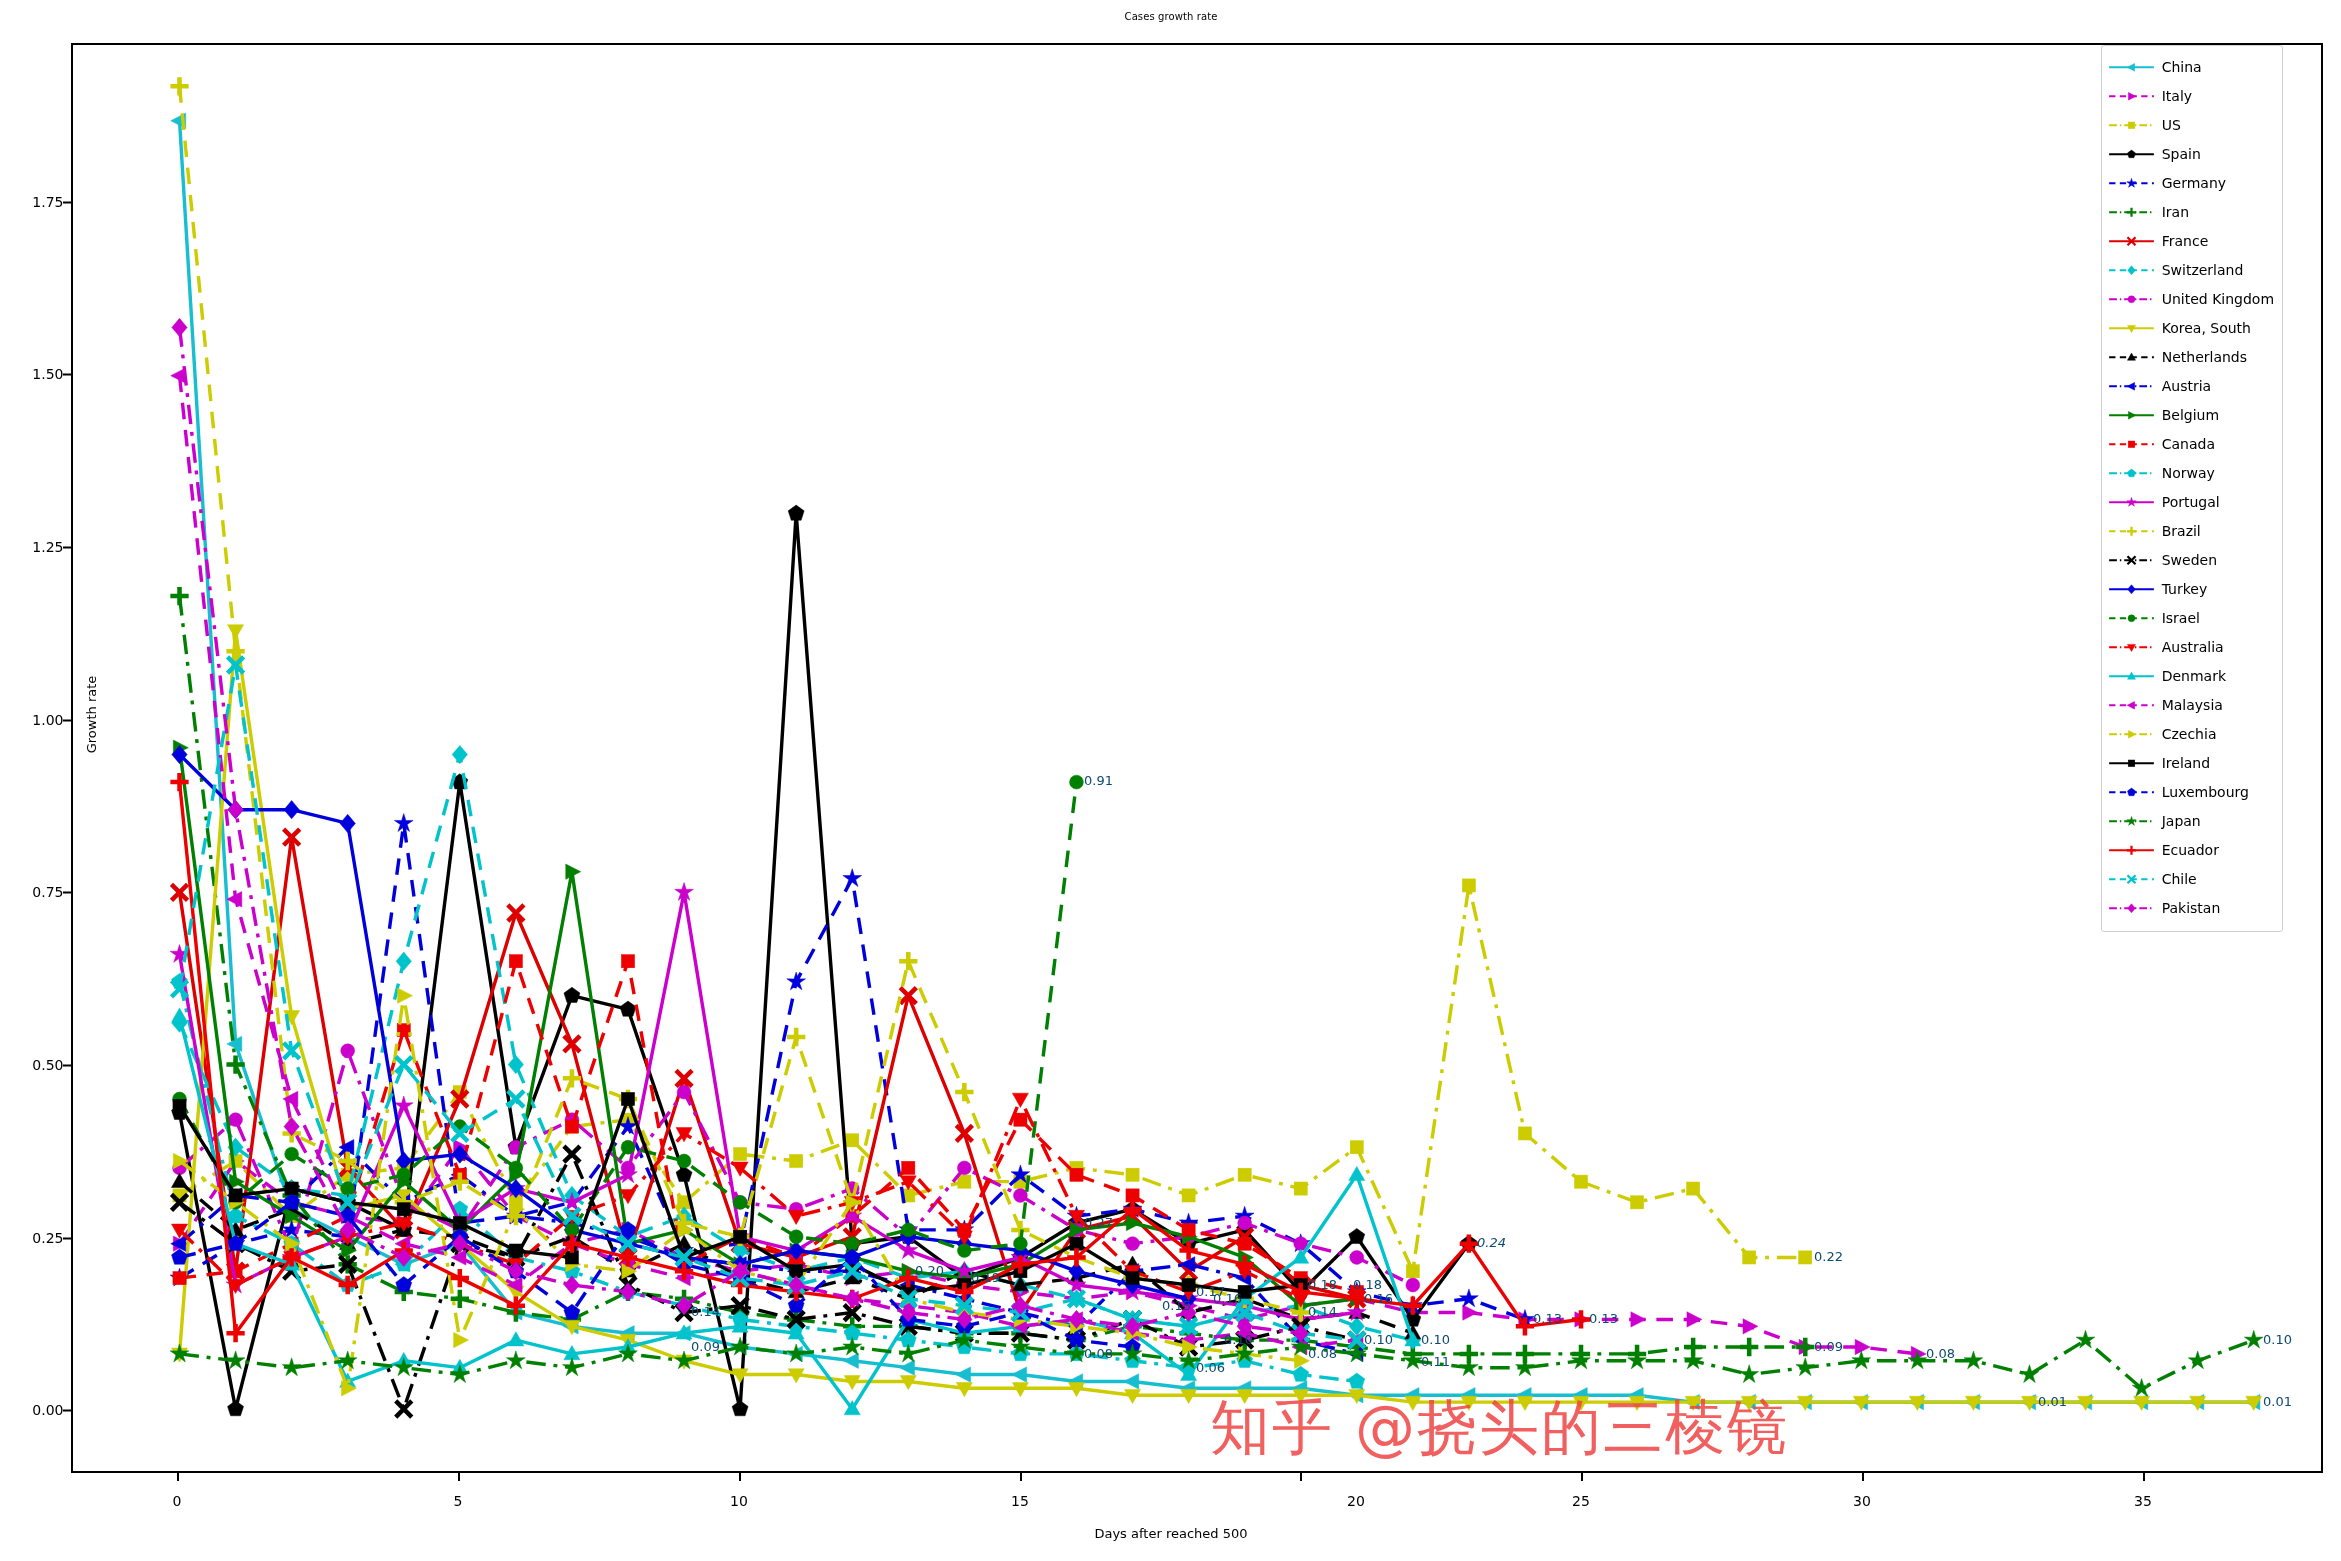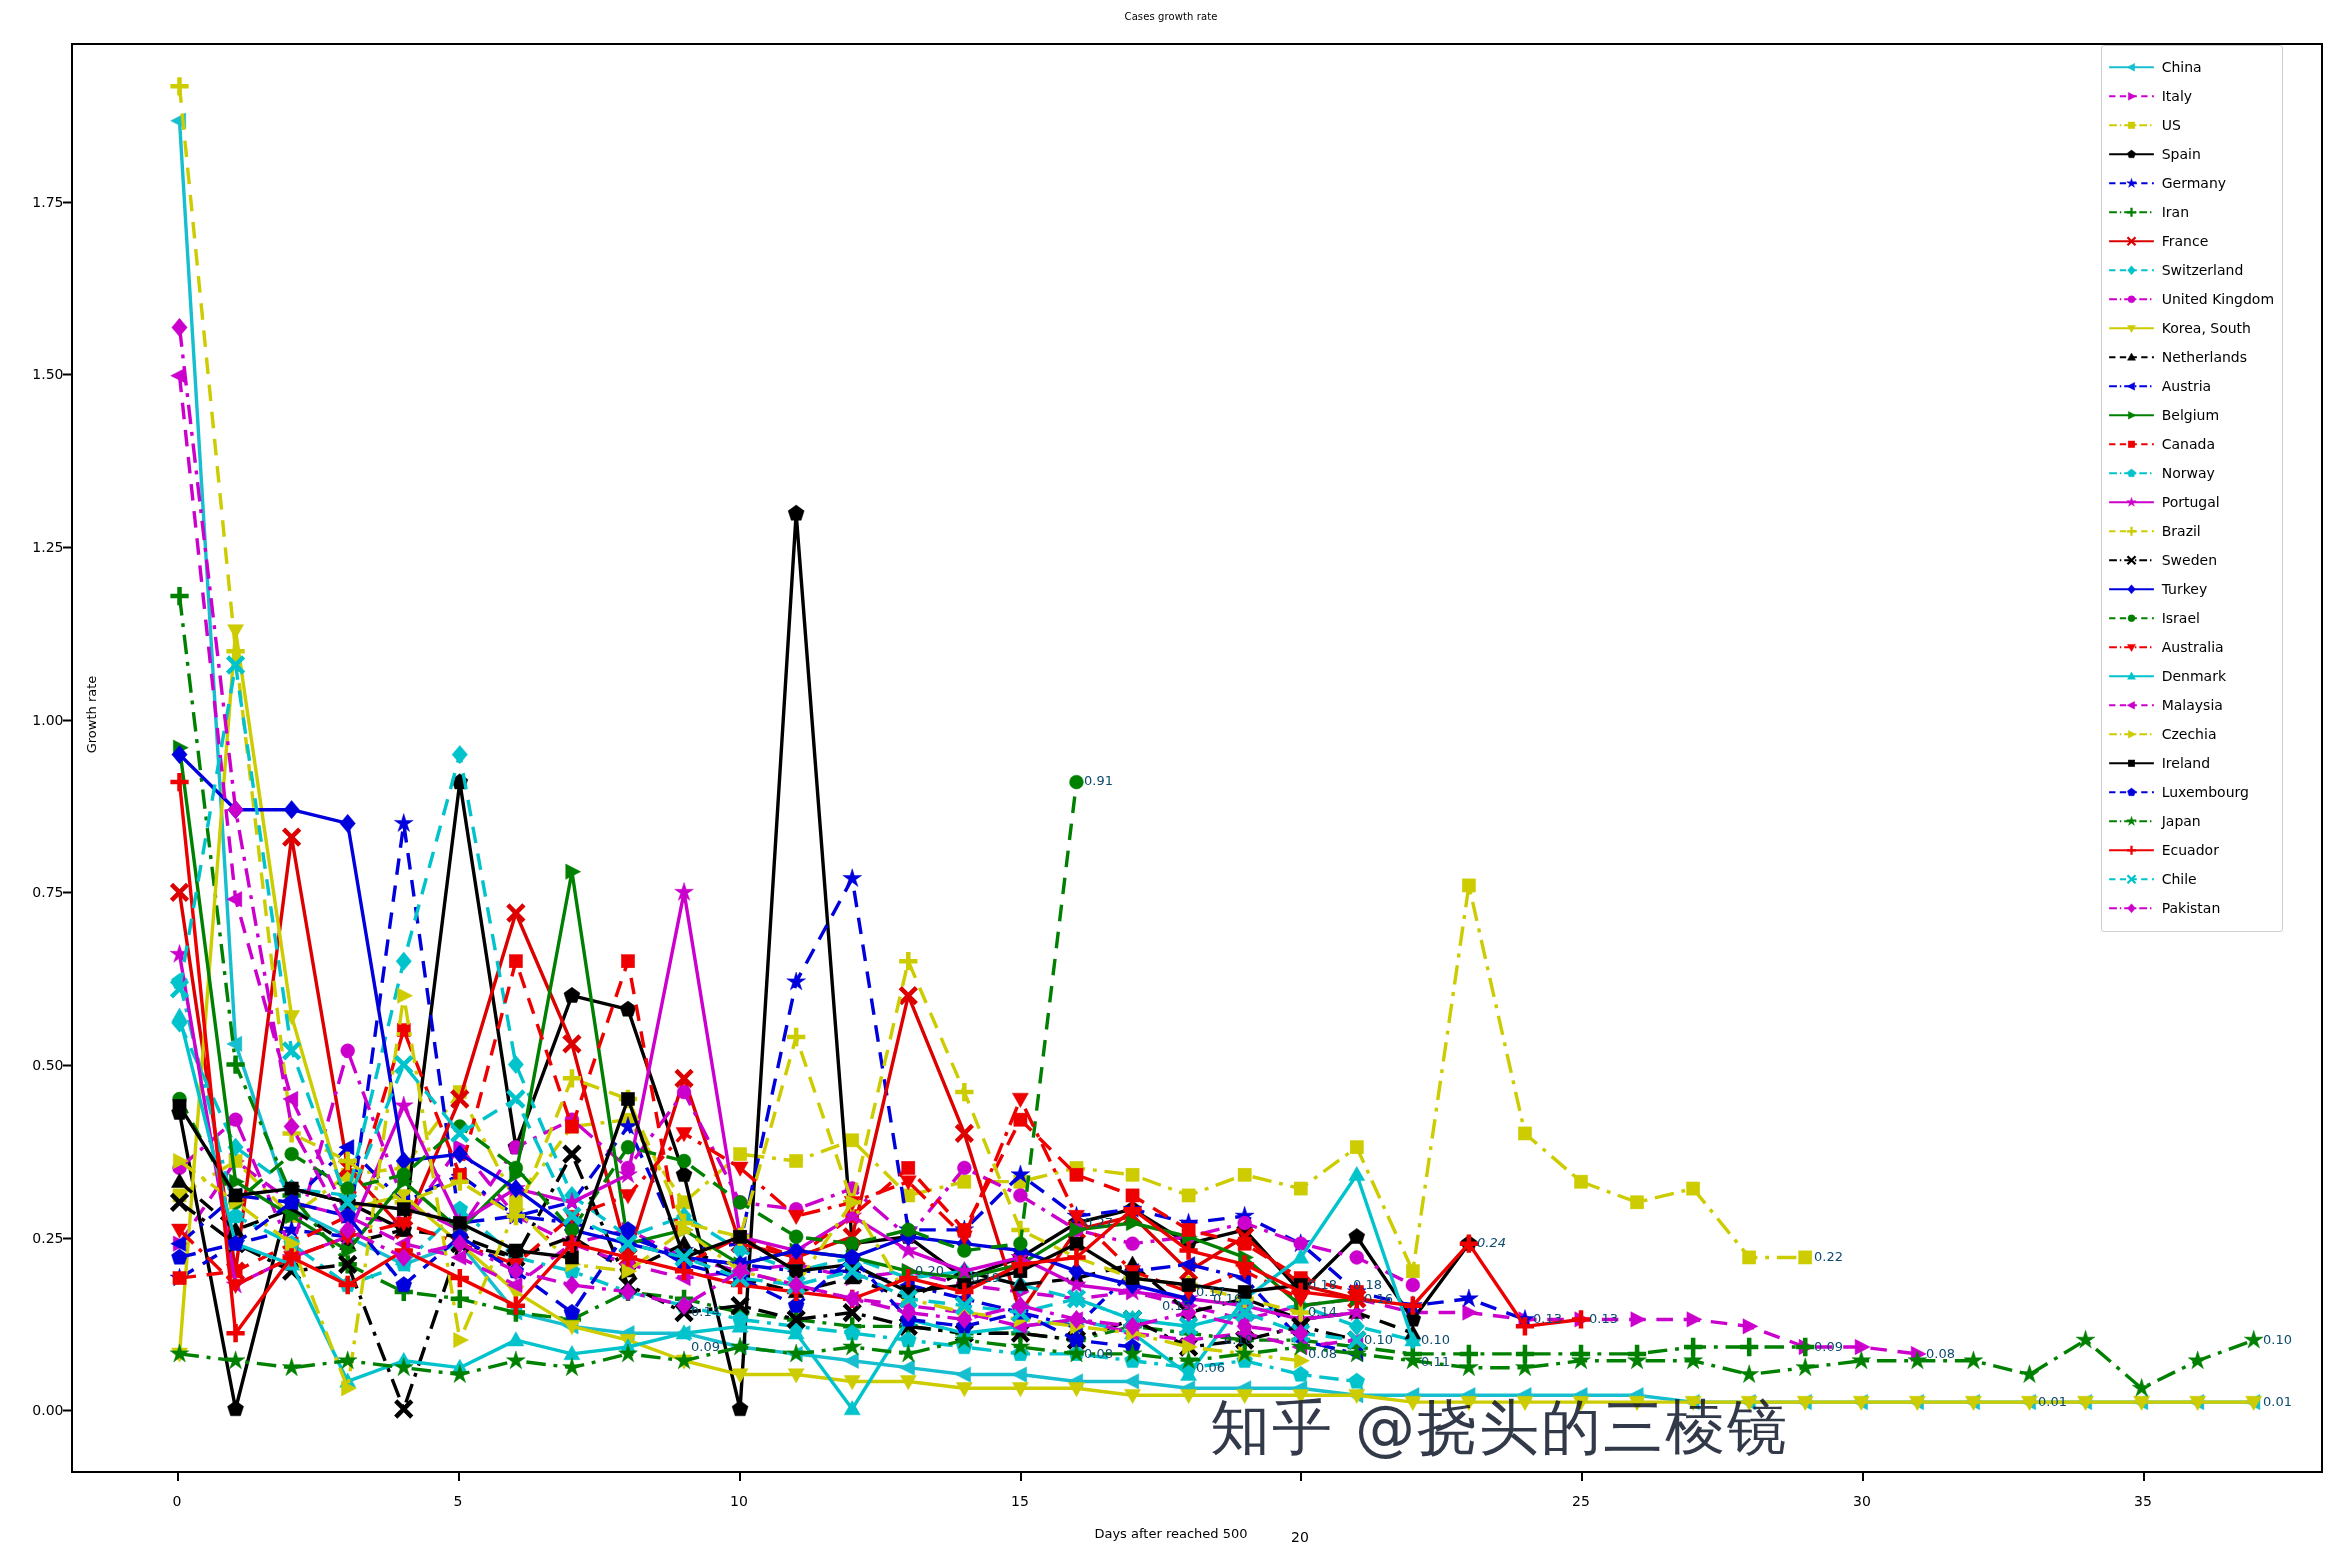--- a/index.html
+++ b/index.html
@@ -47,7 +47,7 @@
   
   #watermark{
     position:absolute;left:1210px;top:1388px;
-    font-size:60px;color:#0f172a;opacity:.85;
+    font-size:60px;color:#ef4444;opacity:.85;
     font-family:"DejaVu Sans",sans-serif;white-space:nowrap;
     letter-spacing:2px;pointer-events:none;
   }

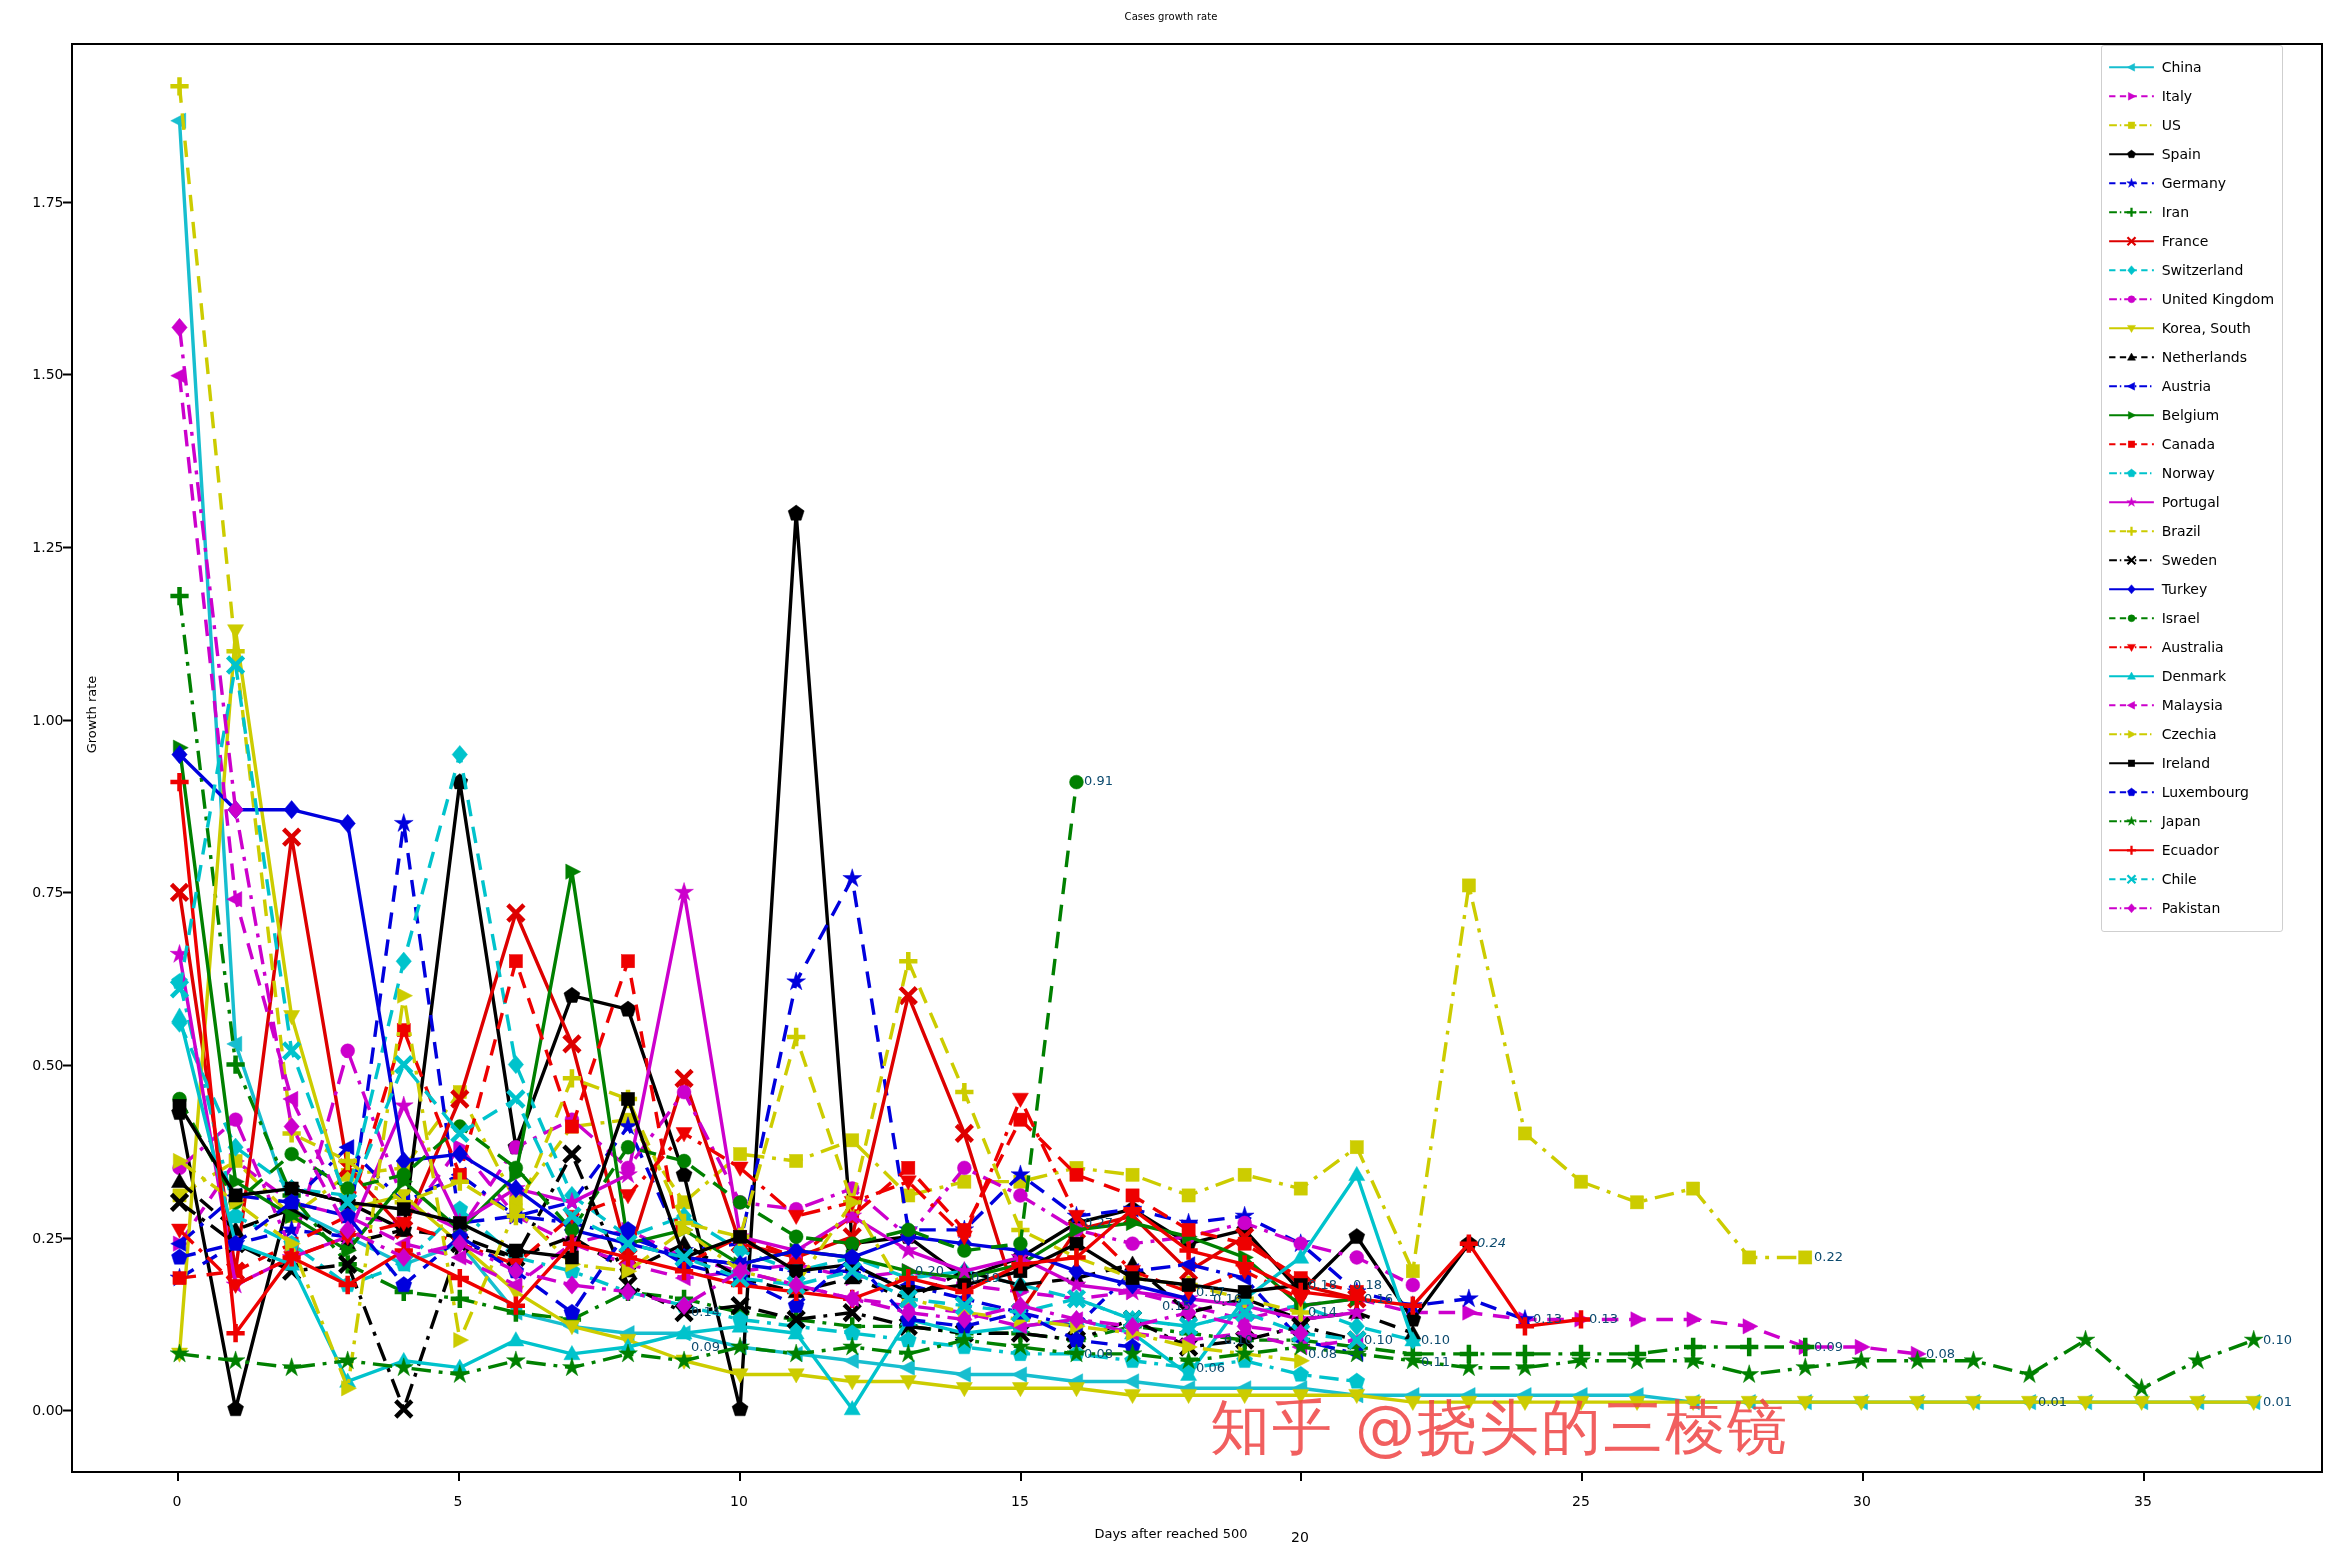--- a/index.html
+++ b/index.html
@@ -974,7 +974,7 @@
       <div class="xtickmark" style="left:739px;"></div>
       <div class="xtick" style="left:1020px;">15</div>
       <div class="xtickmark" style="left:1020px;"></div>
-      <div class="xtick" style="left:1300px;margin-top:36px;">20</div>
+      <div class="xtick" style="left:1356px;">20</div>
       <div class="xtickmark" style="left:1300px;"></div>
       <div class="xtick" style="left:1581px;">25</div>
       <div class="xtickmark" style="left:1581px;"></div>

